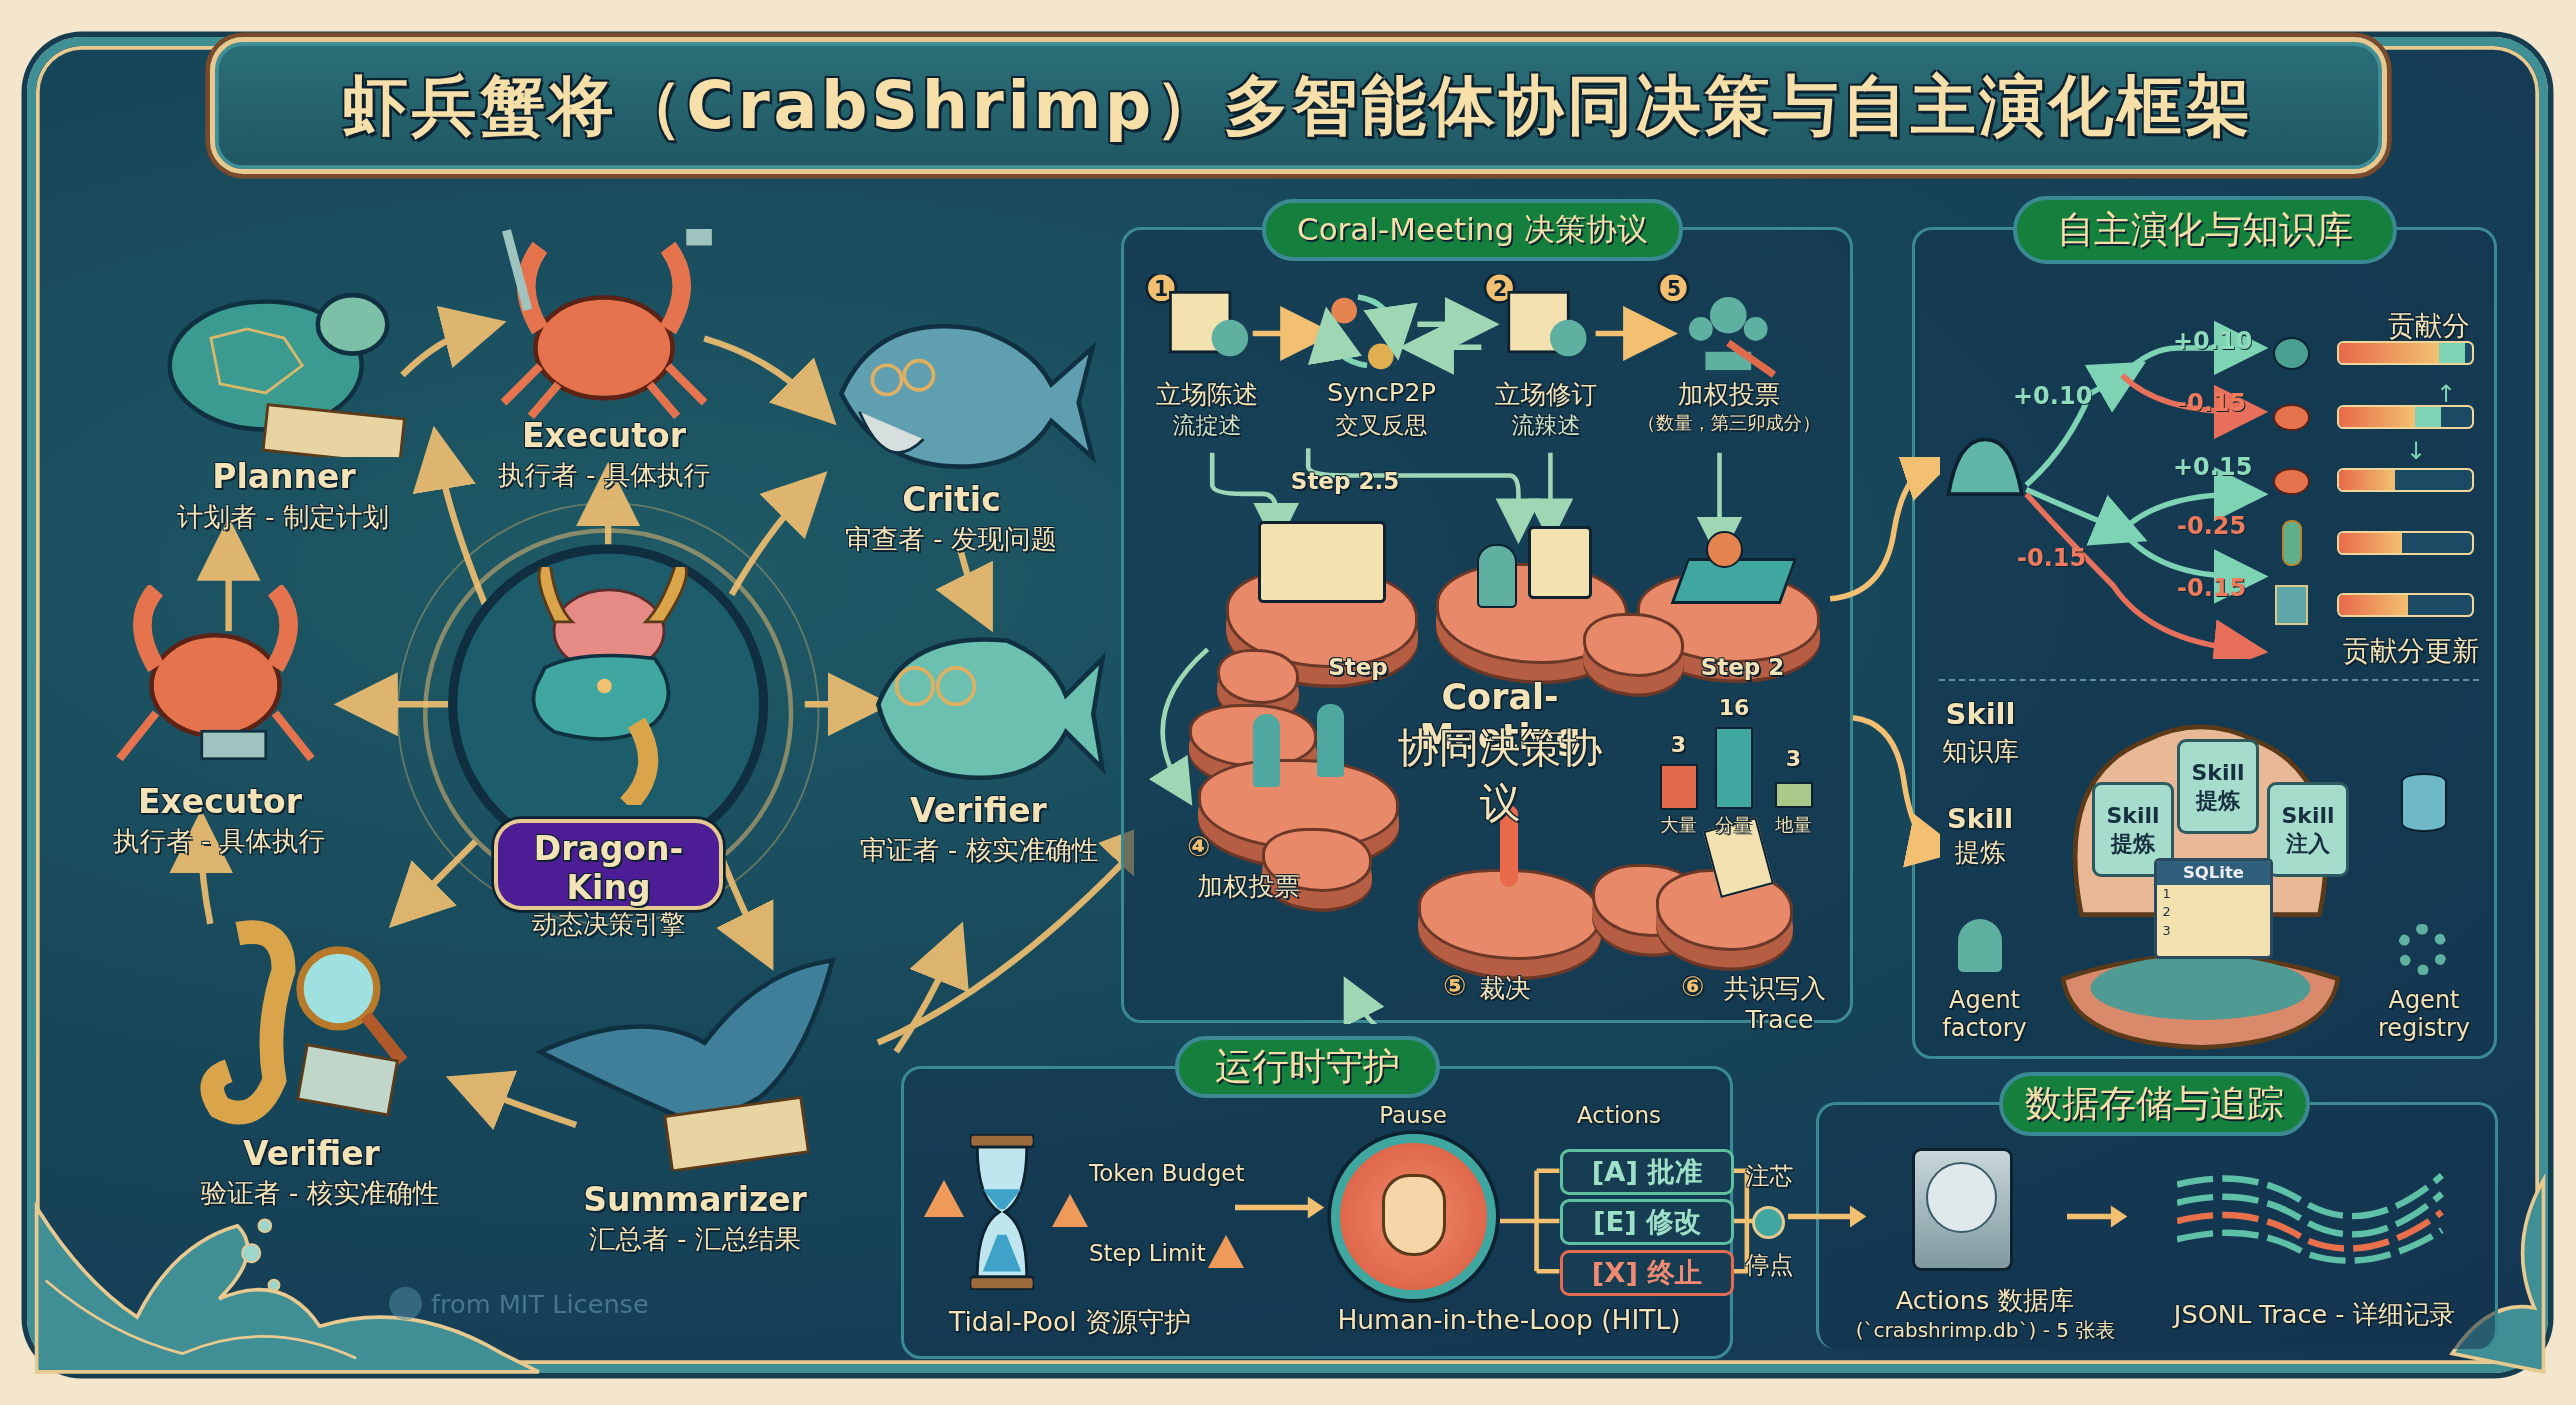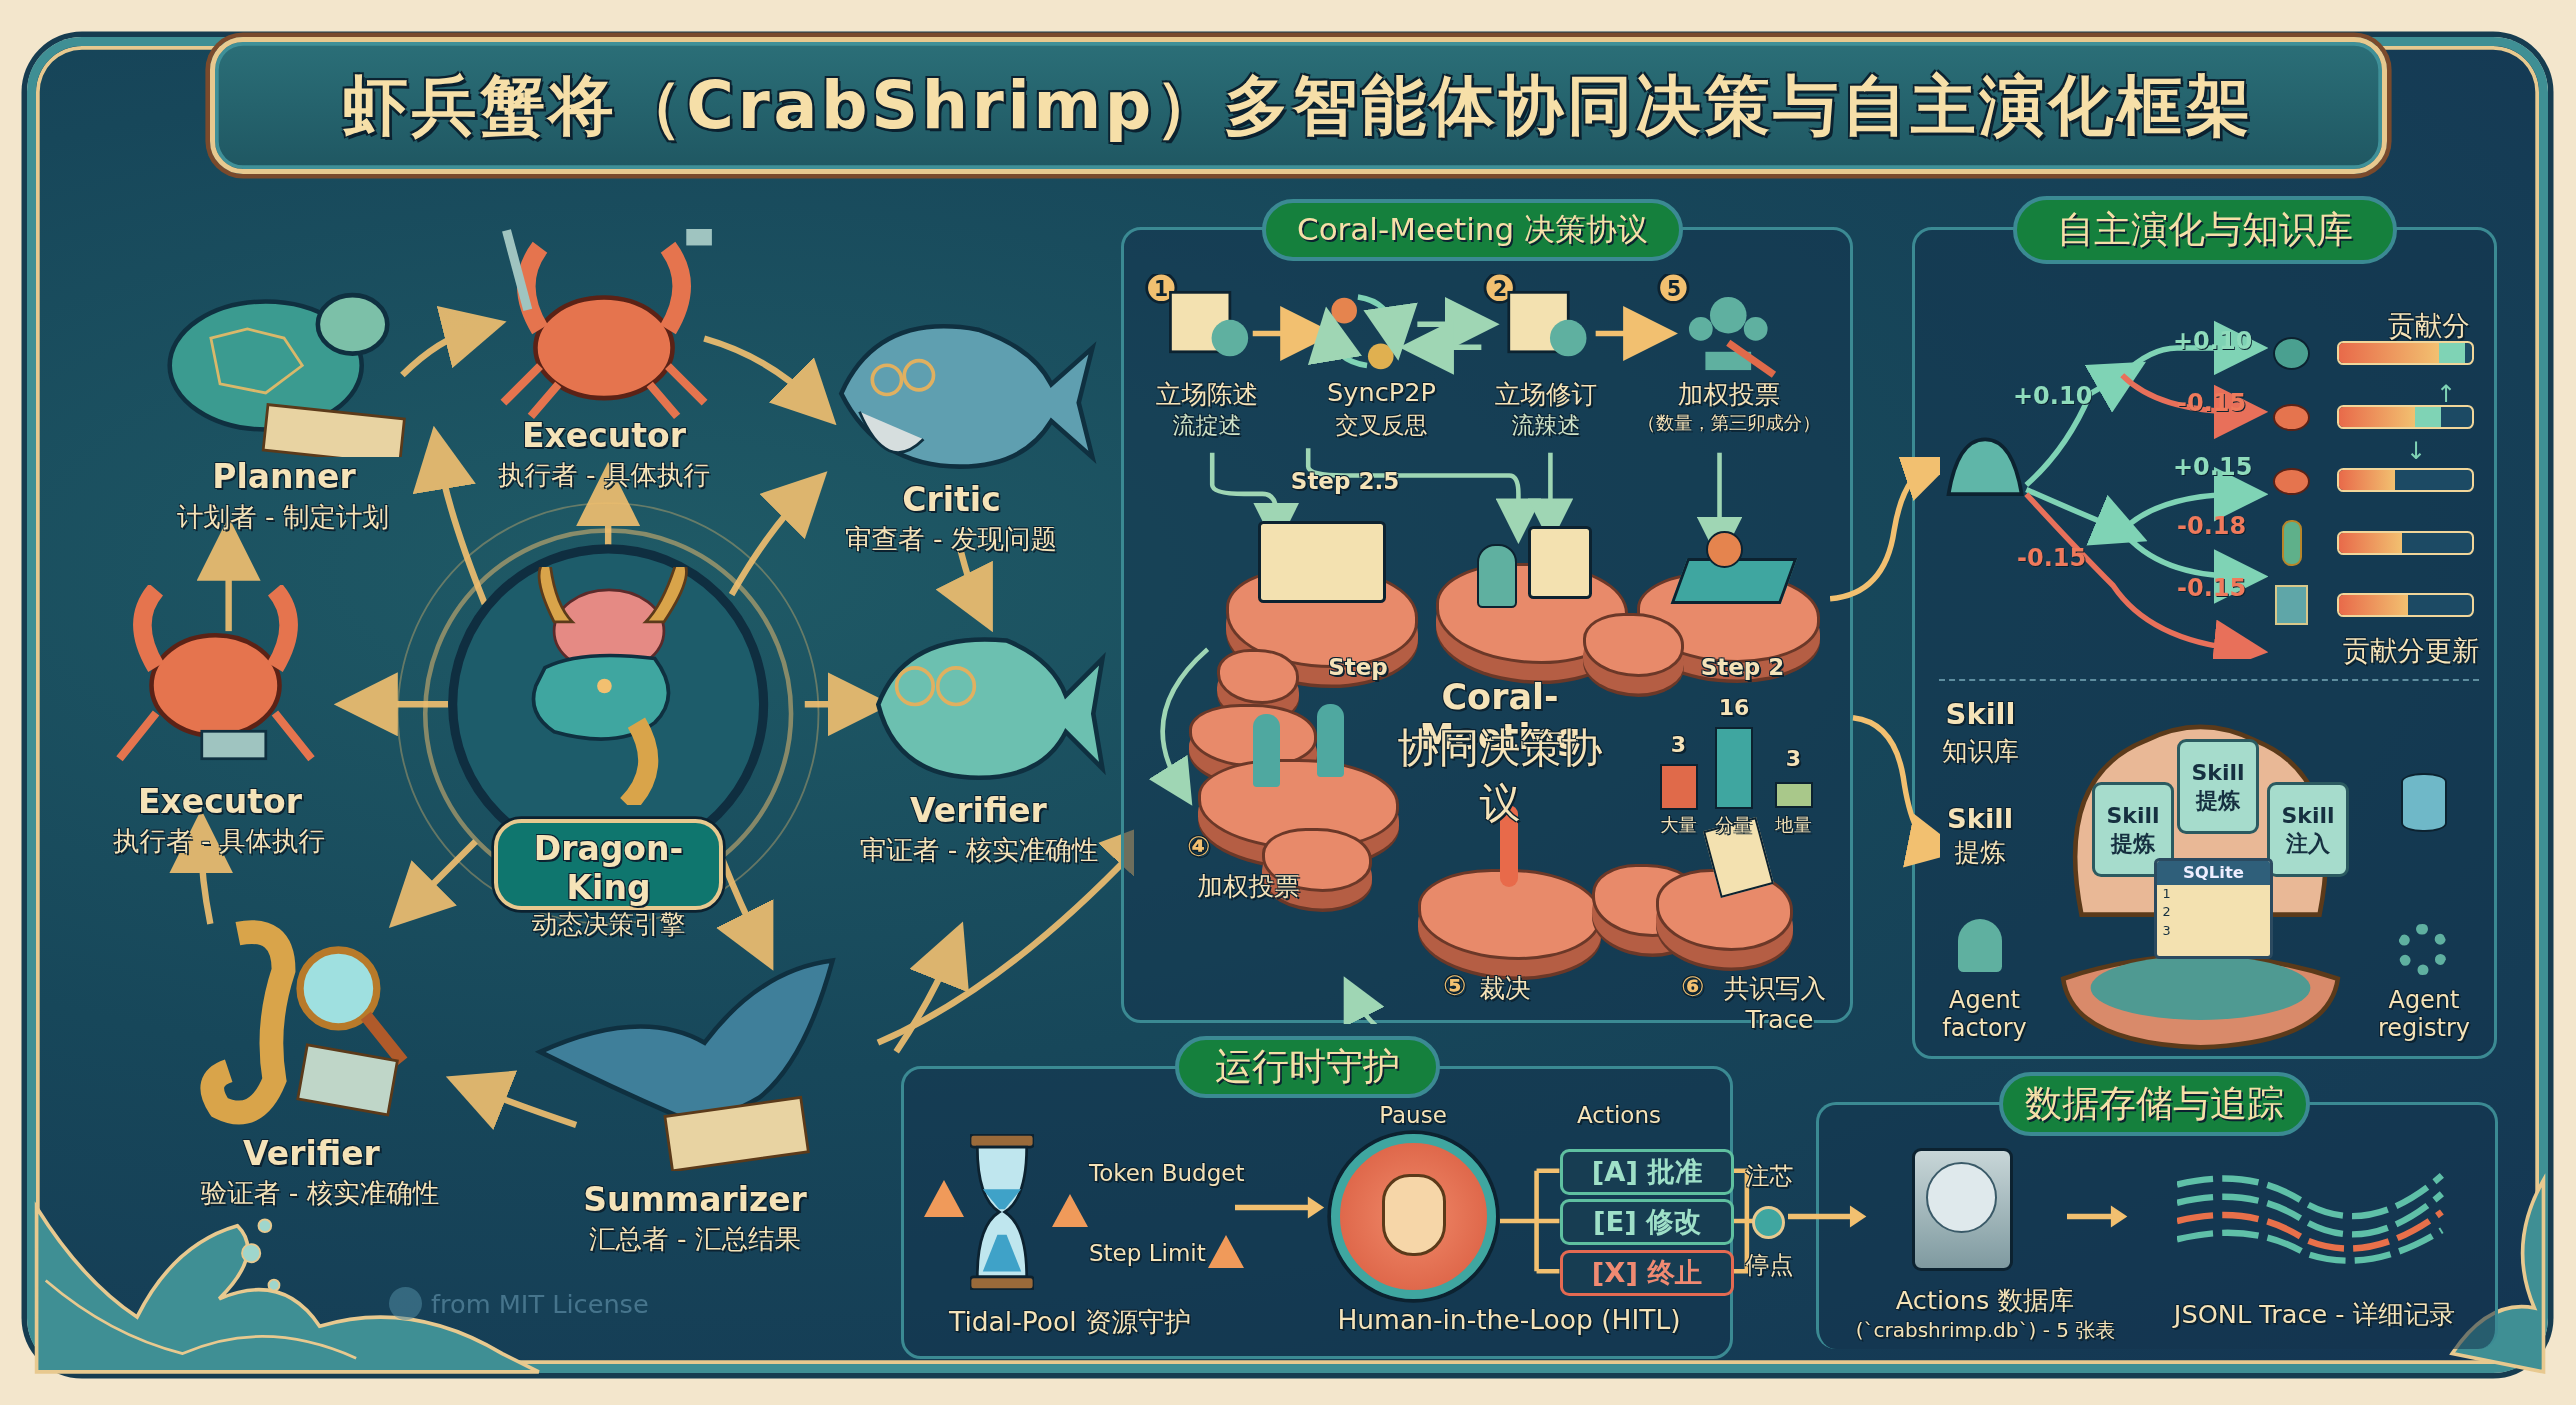--- a/index.html
+++ b/index.html
@@ -326,7 +326,7 @@
   <div class="delta pos" style="left:2173px;top:327px">+0.10</div>
   <div class="delta neg" style="left:2177px;top:389px">-0.15</div>
   <div class="delta pos" style="left:2173px;top:453px">+0.15</div>
-  <div class="delta neg" style="left:2177px;top:512px">-0.18</div>
+  <div class="delta neg" style="left:2177px;top:512px">-0.25</div>
   <div class="delta neg" style="left:2177px;top:574px">-0.15</div>
 
   <div class="icon" style="left:2273px;top:337px;width:37px;height:33px;border-radius:50%;background:#4aa090;border:2.7px solid #0c2230"></div>

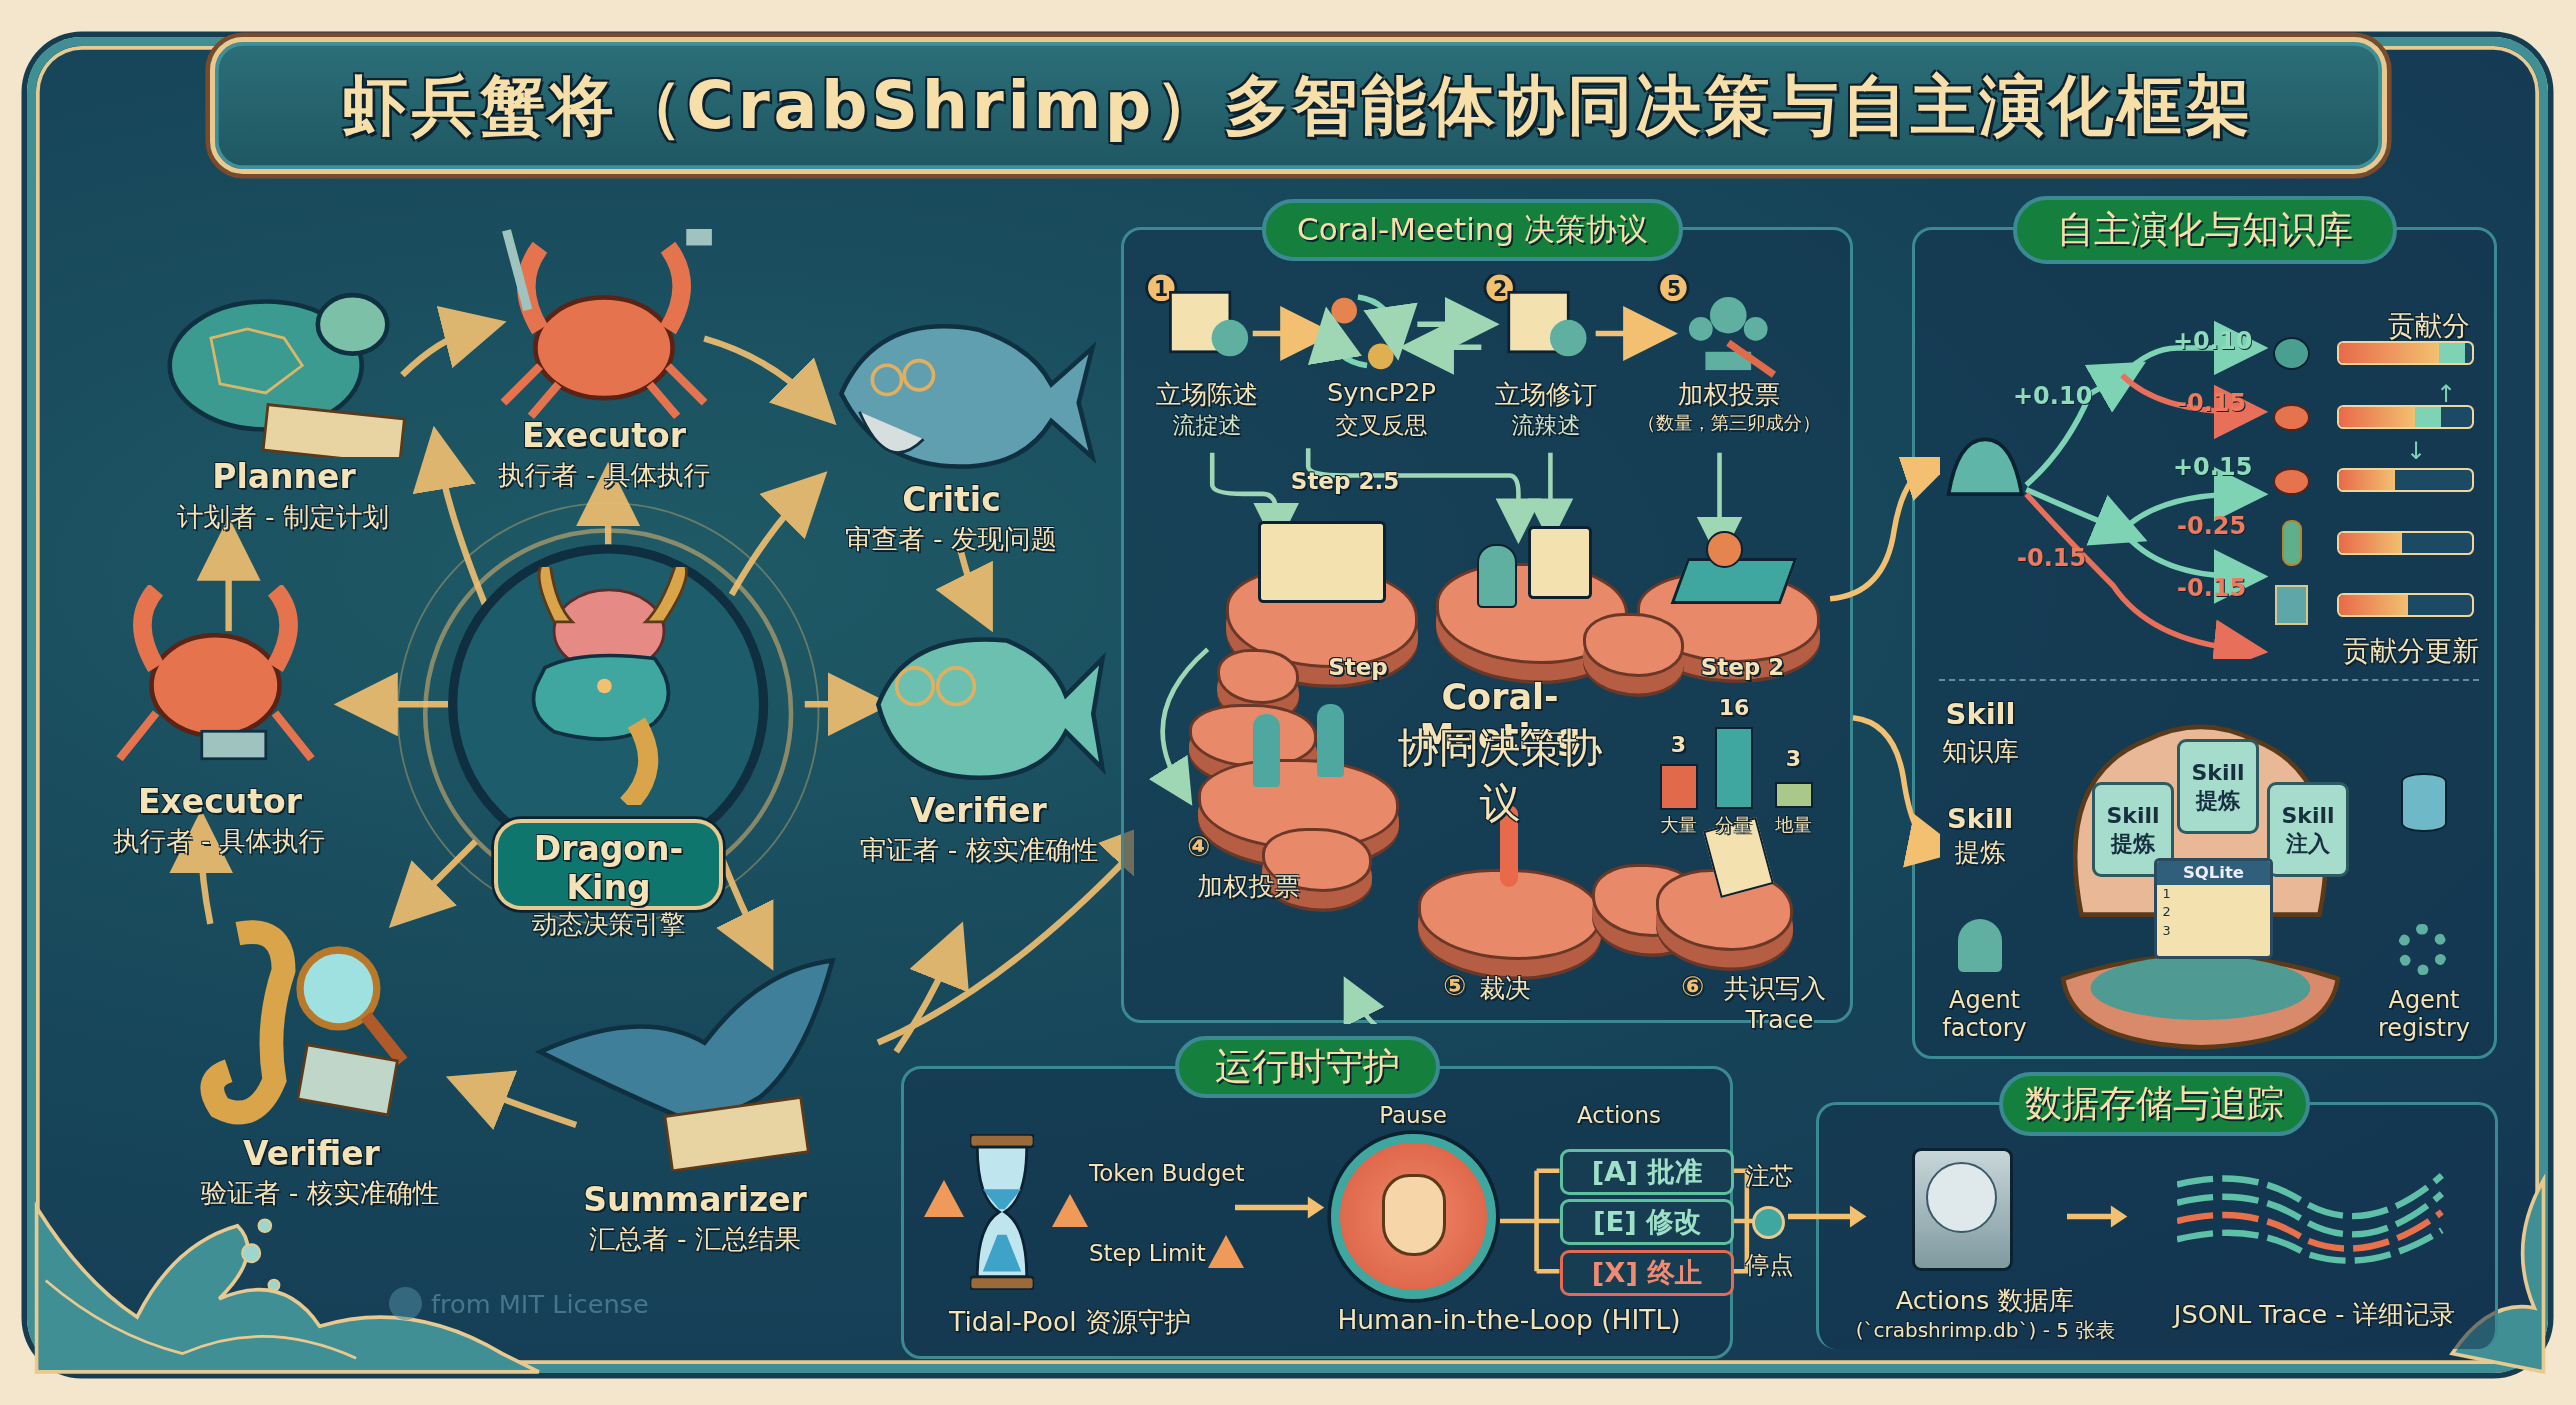--- a/index.html
+++ b/index.html
@@ -87,7 +87,7 @@
       <path d="M150 170 Q180 220 140 260" stroke="#d9a44a" stroke-width="22" fill="none"></path>
     </svg>
   </div>
-  <div class="icon" style="left:494px;top:819px;width:229px;height:91px;border:4.6px solid #e8c98f;border-radius:27.4px;background:#0f766e;box-shadow:0 0 0 2.7px #0c2230">
+  <div class="icon" style="left:494px;top:819px;width:229px;height:91px;border:4.6px solid #e8c98f;border-radius:27.4px;background:#4c1d95;box-shadow:0 0 0 2.7px #0c2230">
     <div class="txt en" style="position:relative;font-size:33px;margin-top:5.5px">Dragon-King</div>
     <div class="txt cn" style="position:relative;font-size:25.6px">动态决策引擎</div>
   </div>

